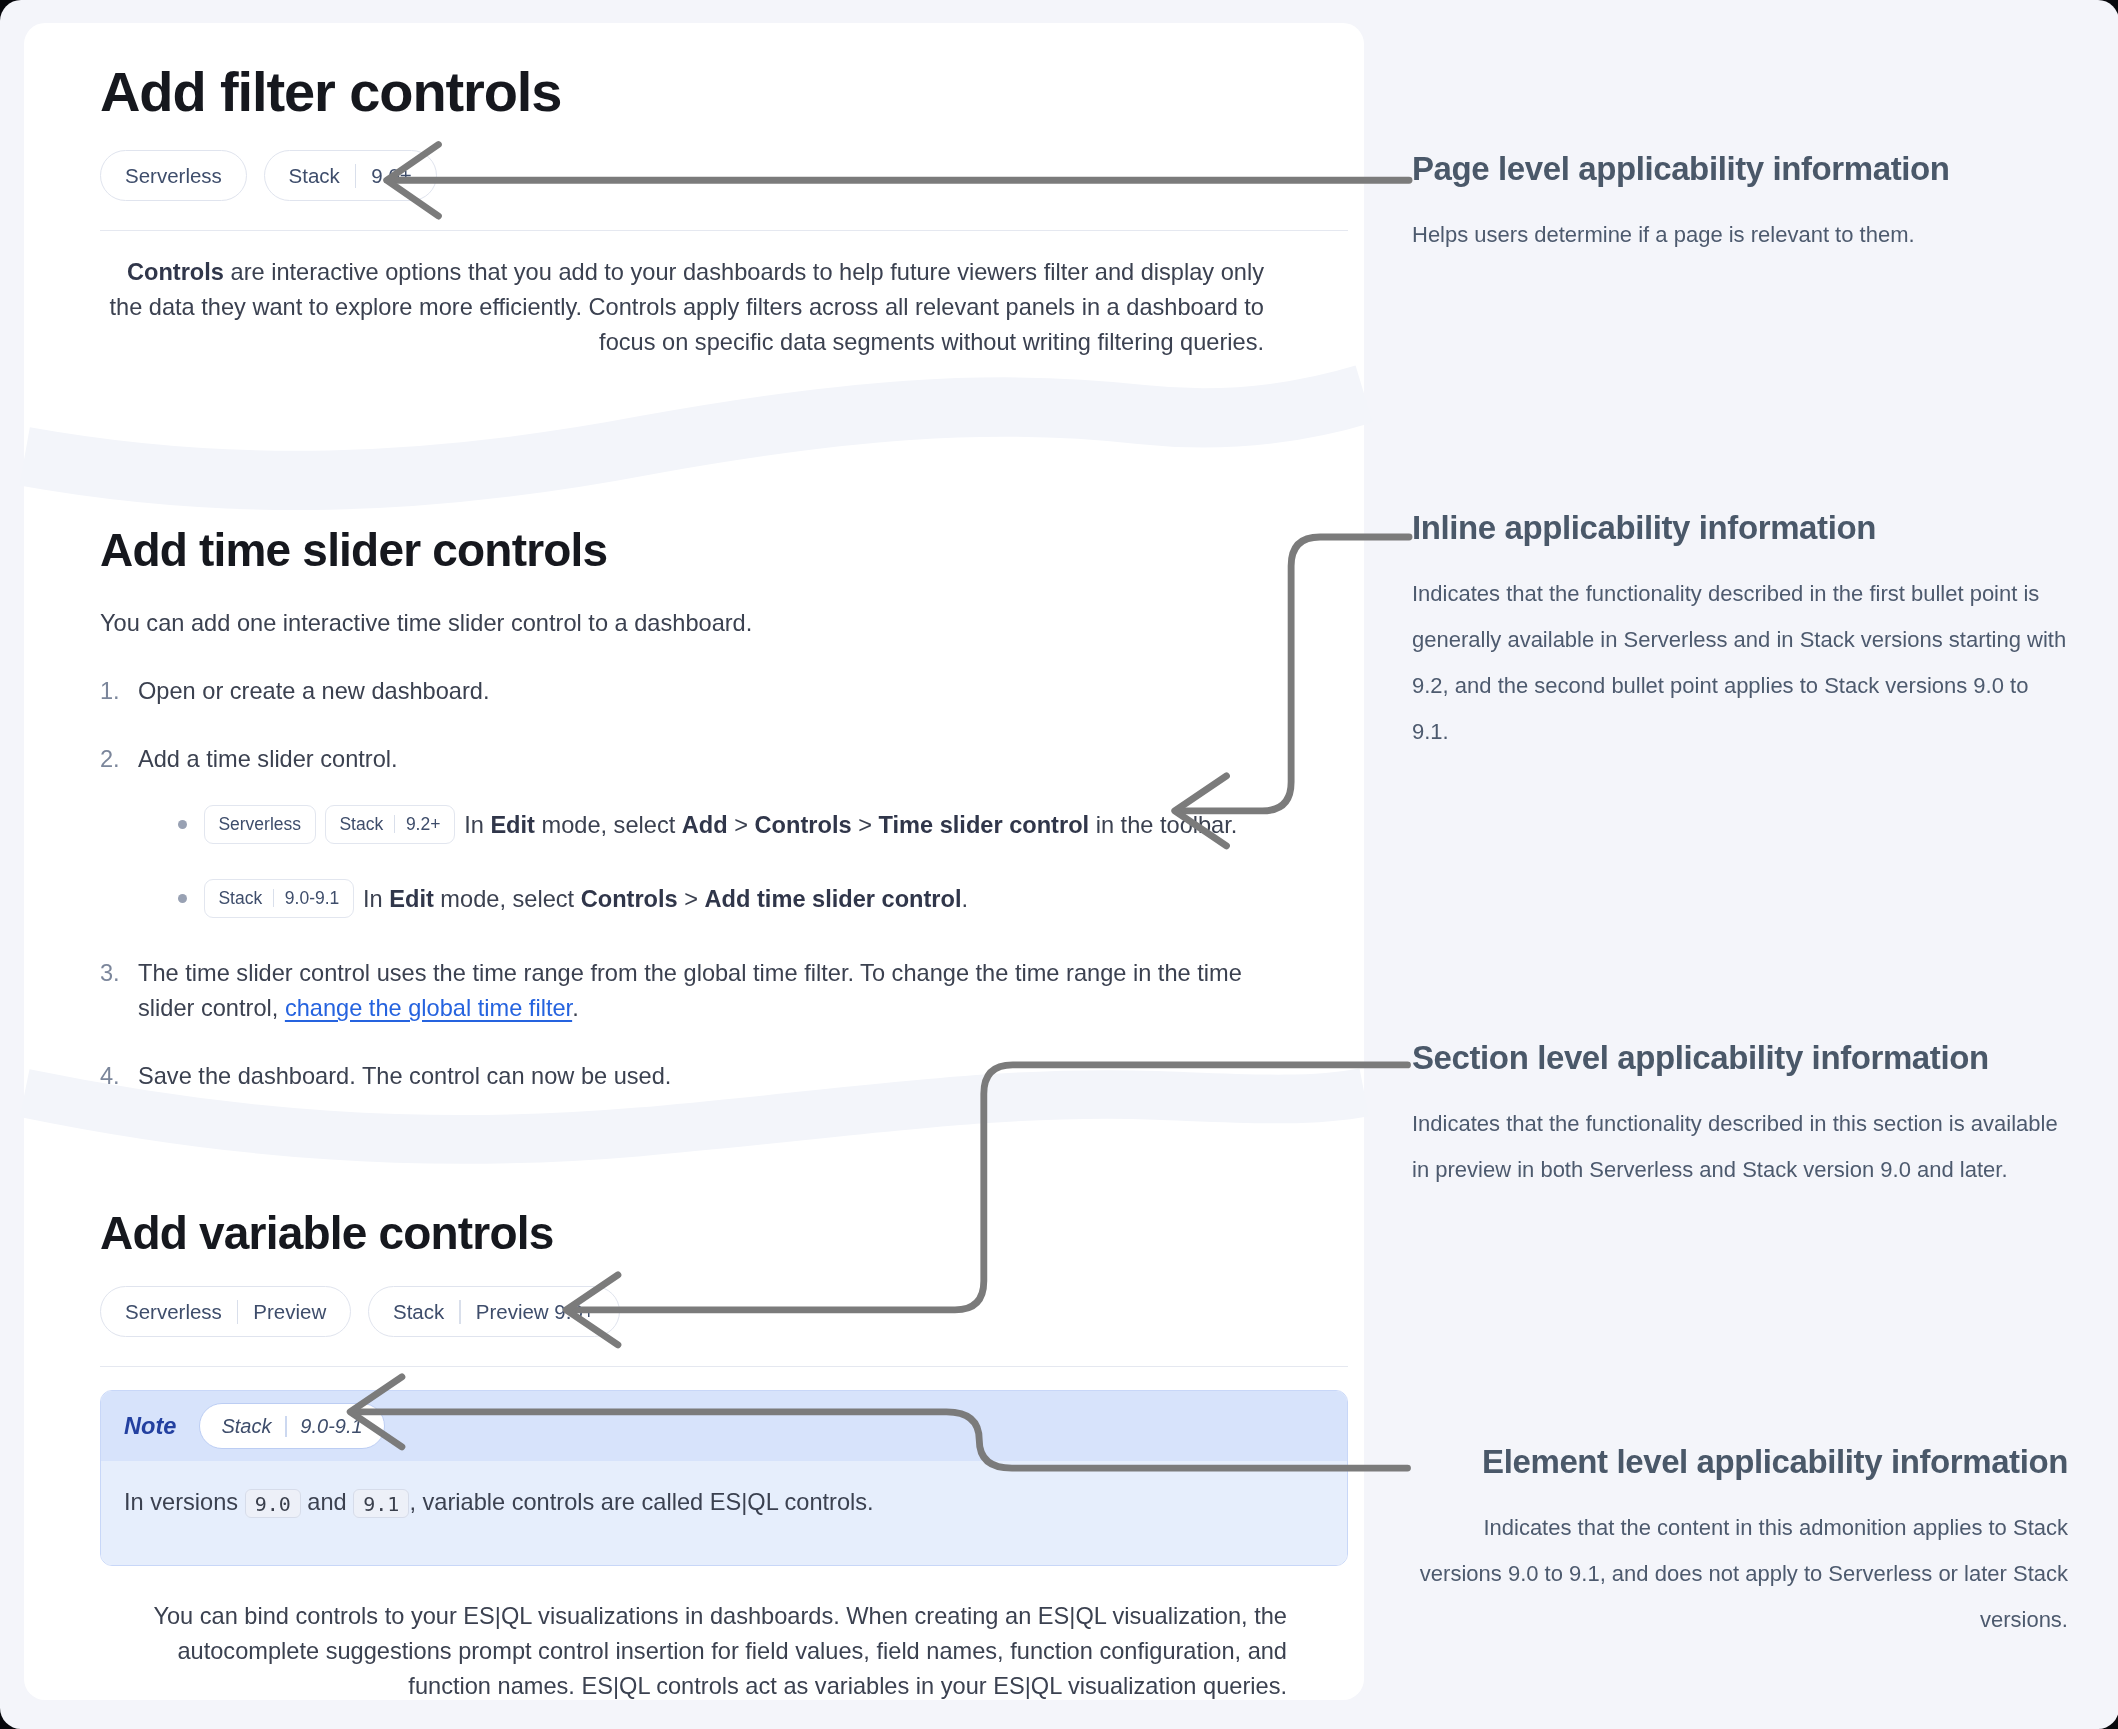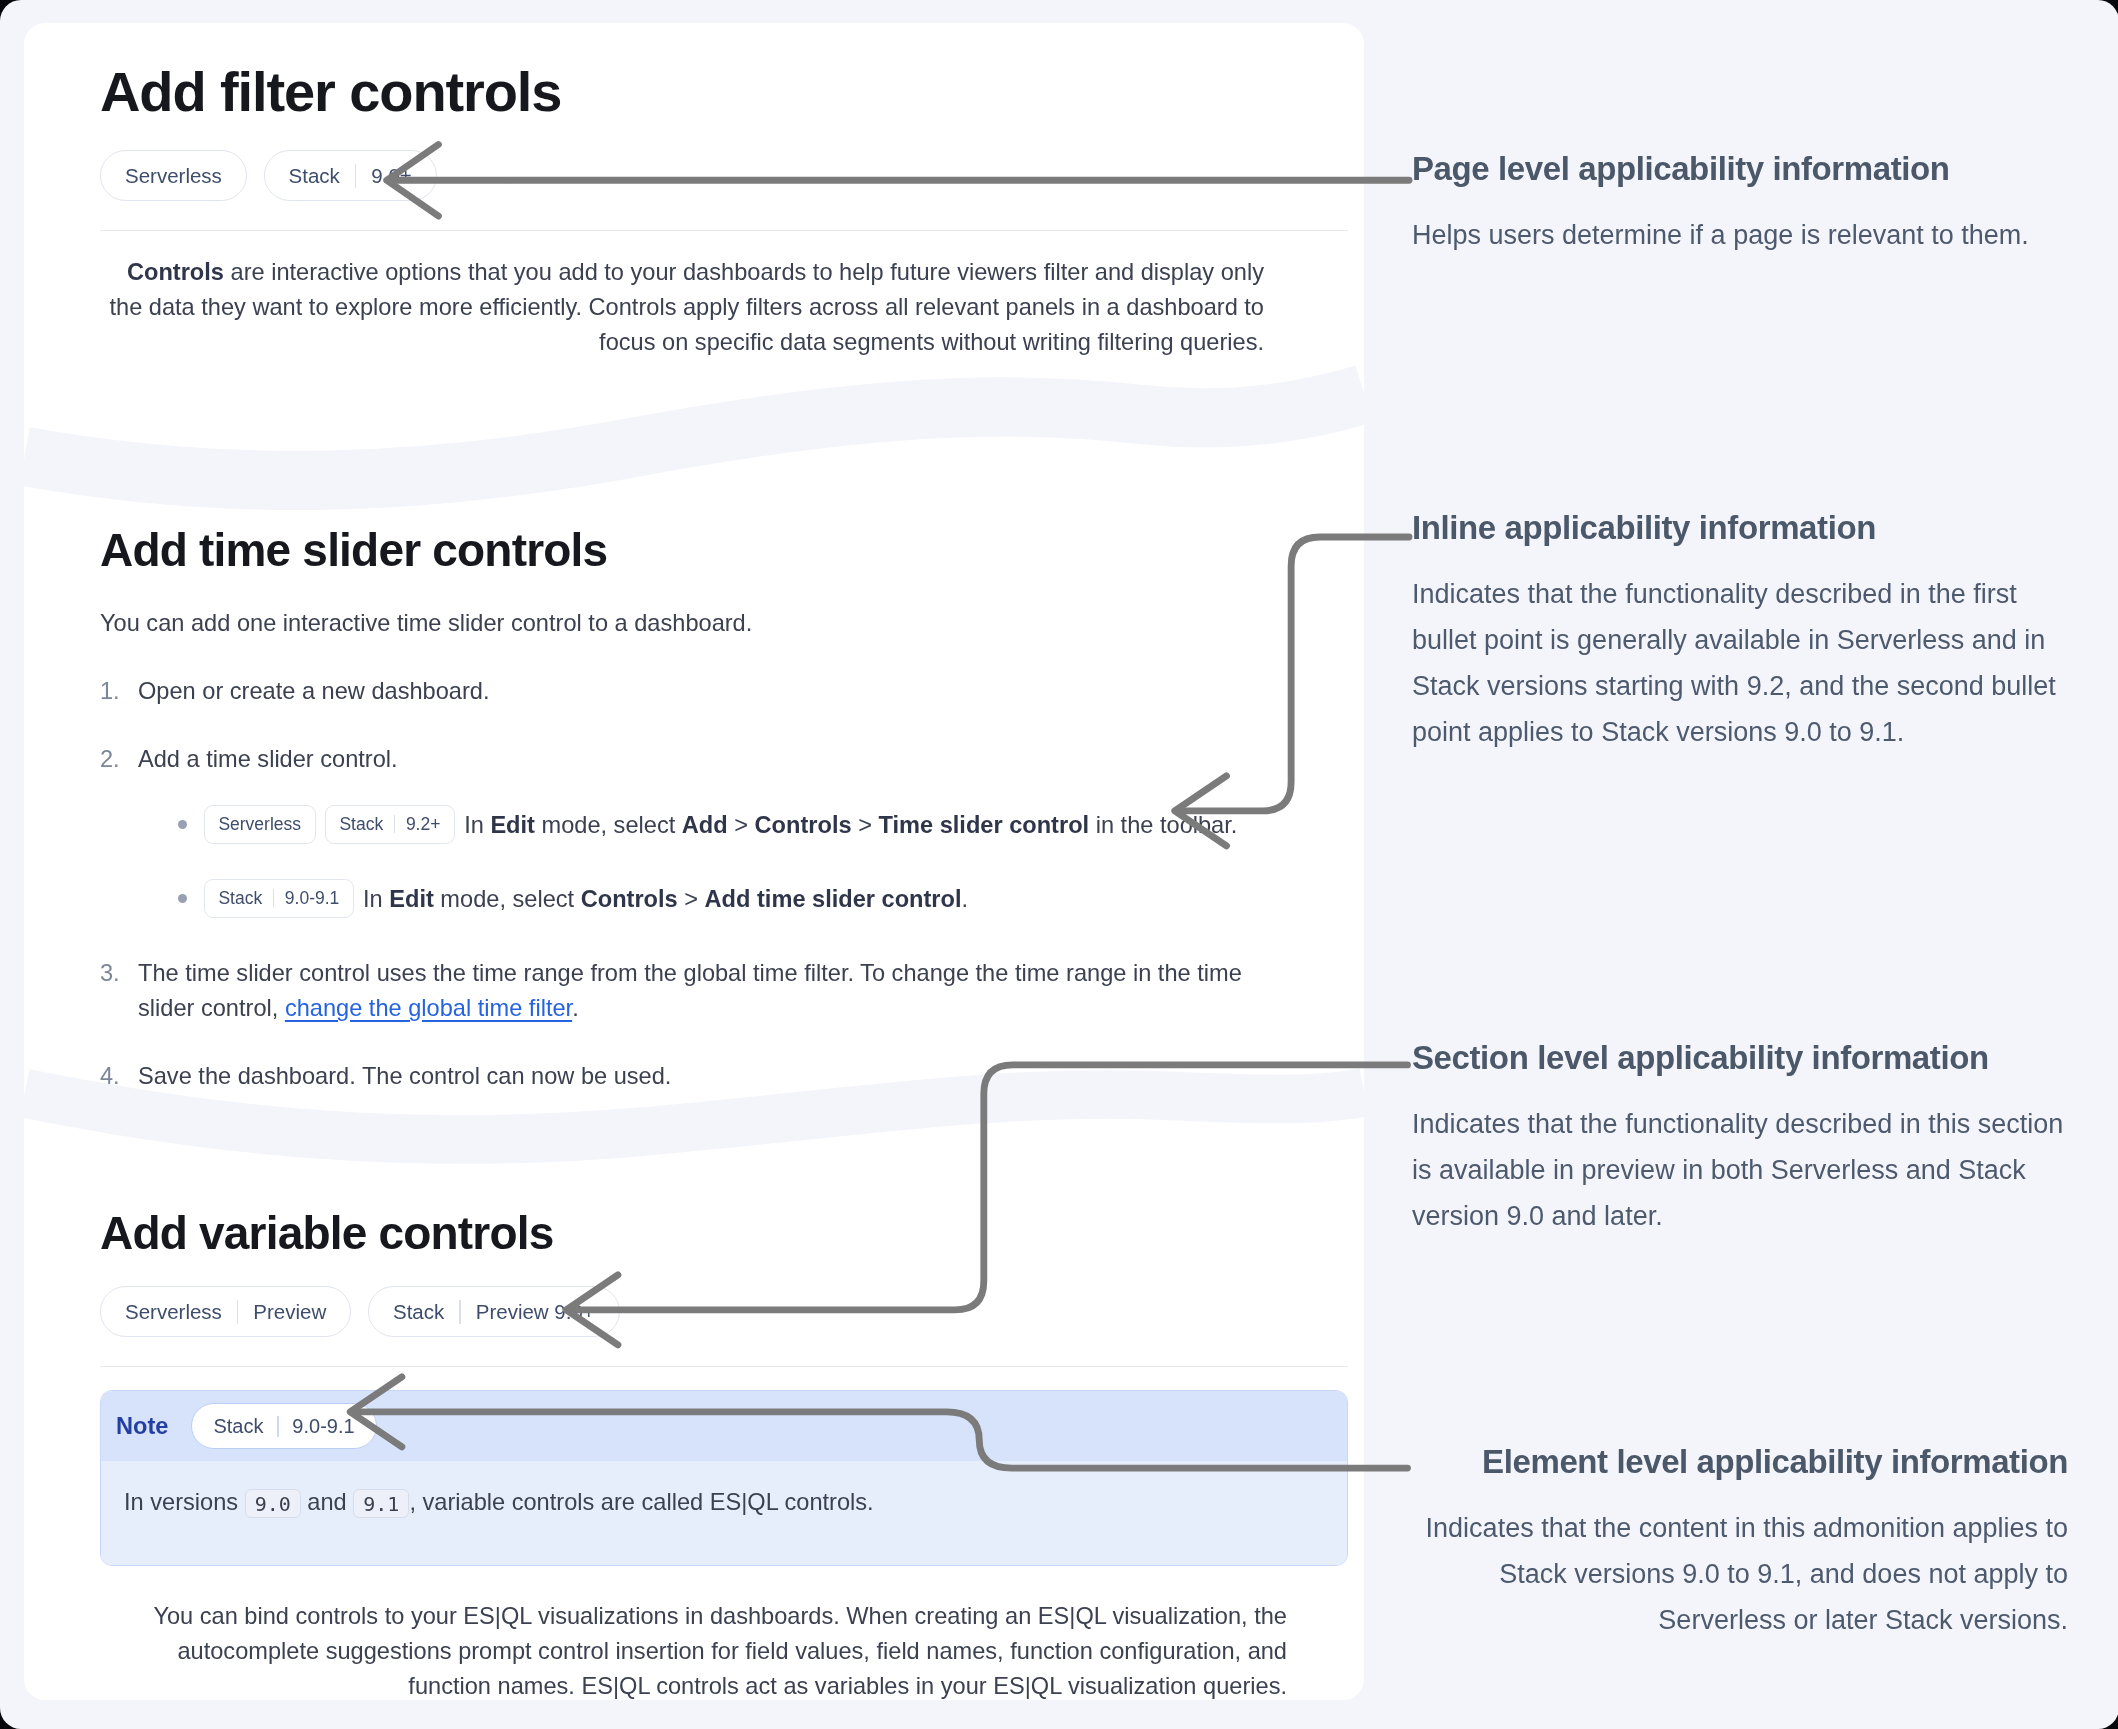--- a/index.html
+++ b/index.html
@@ -65,7 +65,7 @@
   }
   .ann{position:absolute;left:1412px;width:656px;z-index:3;color:#4d5a6e;}
   .ann h3{margin:0 0 27px;font-size:33px;line-height:1;font-weight:700;color:#4a5869;letter-spacing:-0.4px;}
-  .ann p{margin:0;font-size:27px;line-height:46px;}
+  .ann p{margin:0;font-size:22px;line-height:46px;}
   .ann1{top:152px;} .ann2{top:511px;} .ann3{top:1041px;} .ann4{top:1445px;text-align:right;}
 </style>
 </head>

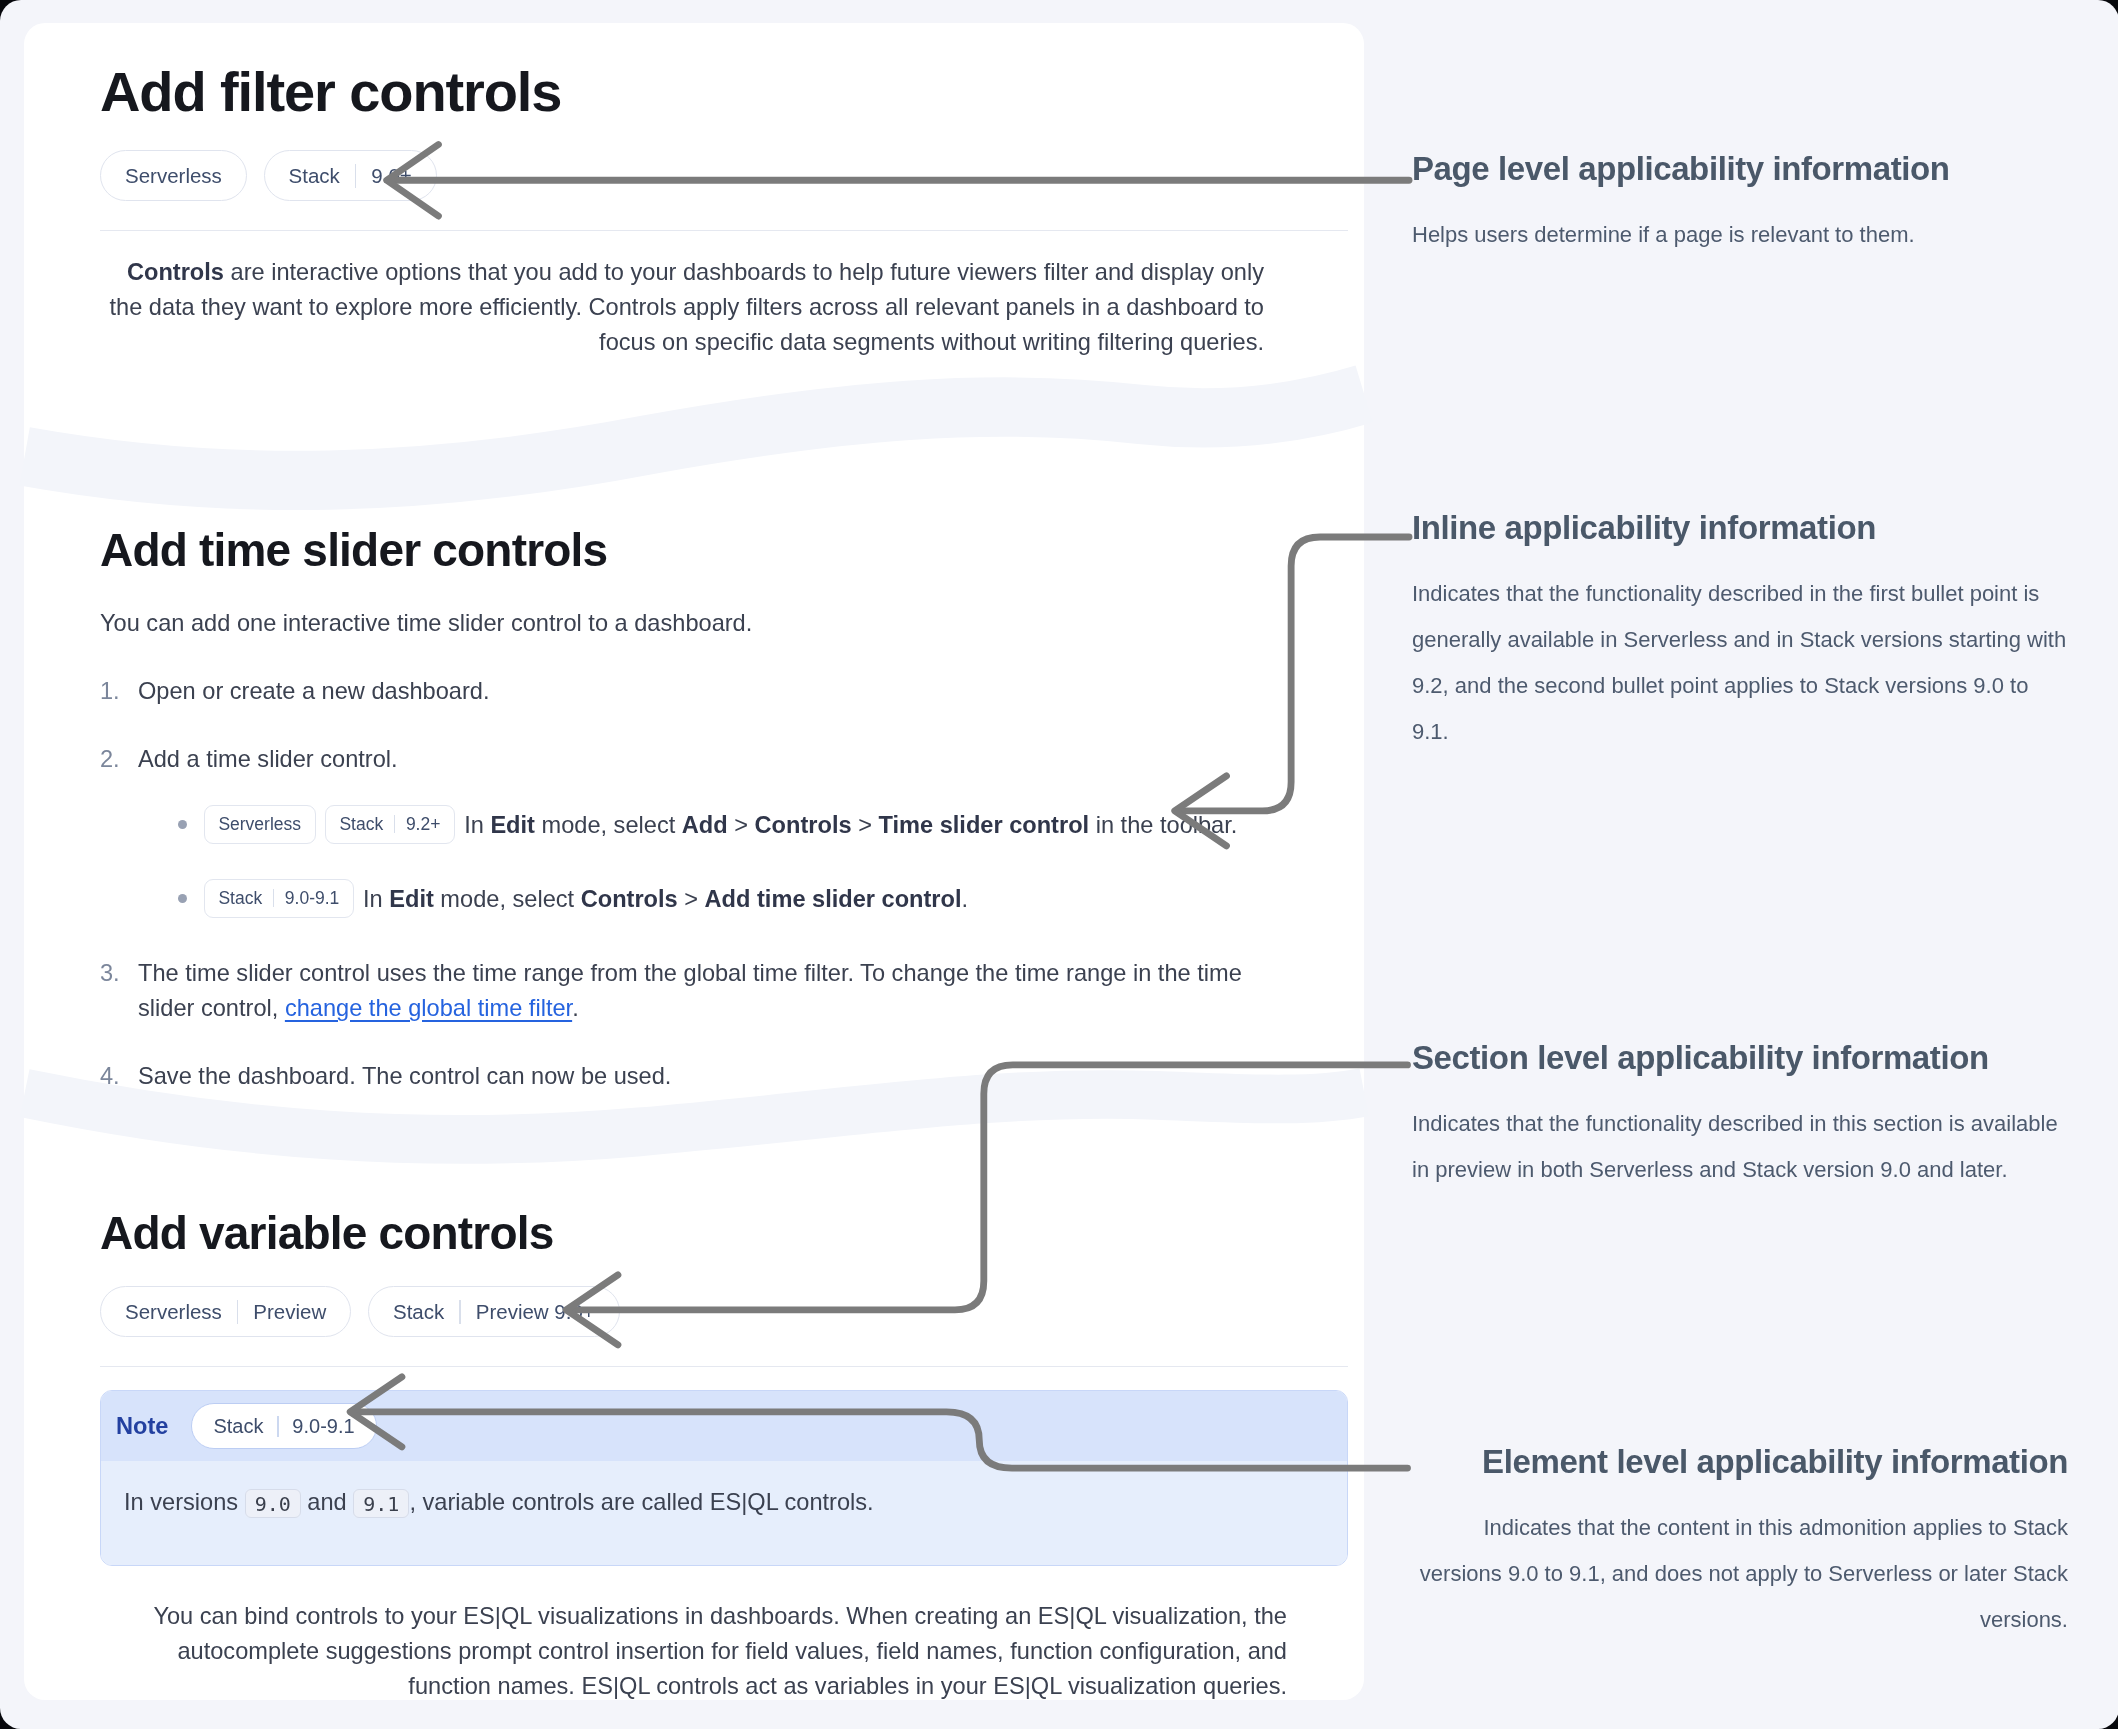--- a/index.html
+++ b/index.html
@@ -49,7 +49,7 @@
   .note{
     margin-top:23px;border:1.5px solid #c8d7f8;border-radius:12px;overflow:hidden;
   }
-  .note-head{background:#d7e3fb;padding:12px 15px;display:flex;align-items:center;gap:23px;}
+  .note-head{background:#d7e3fb;padding:12px 23px;display:flex;align-items:center;gap:23px;font-style:italic;}
   .note-label{font-size:23.6px;font-weight:700;color:#2340a0;}
   .notepill{
     display:inline-flex;align-items:center;height:44px;padding:0 21px;gap:13.7px;

